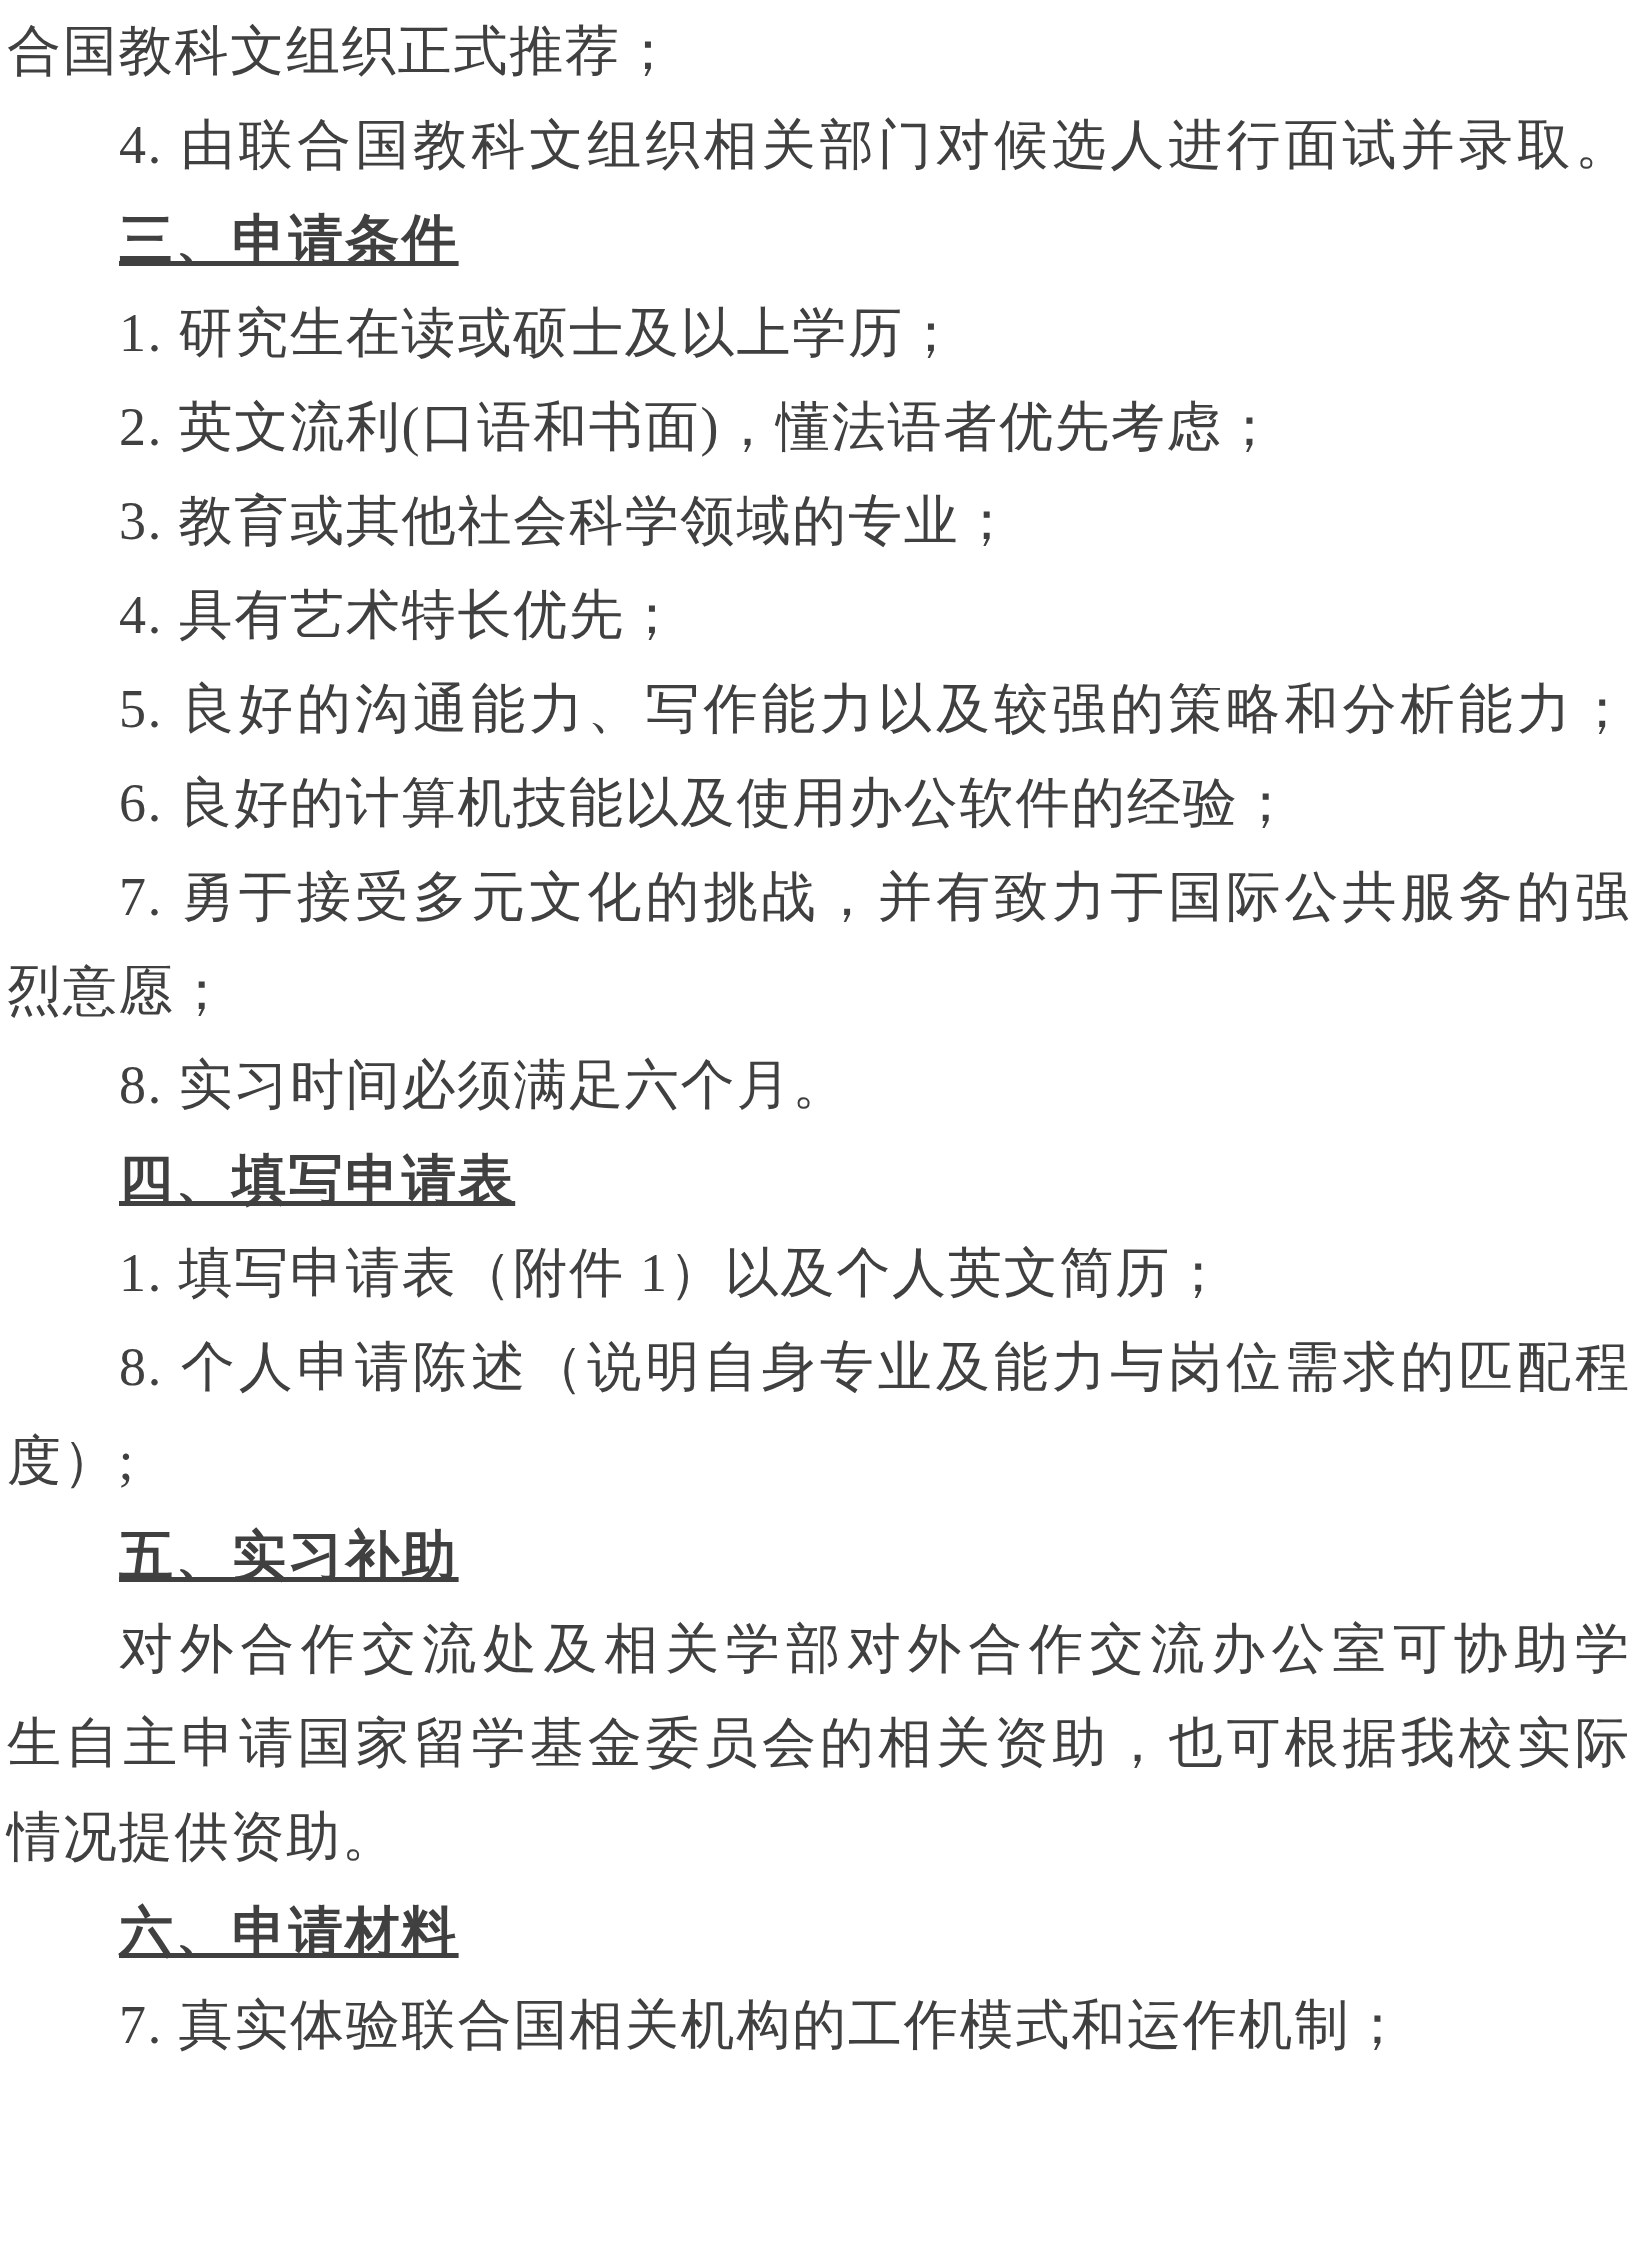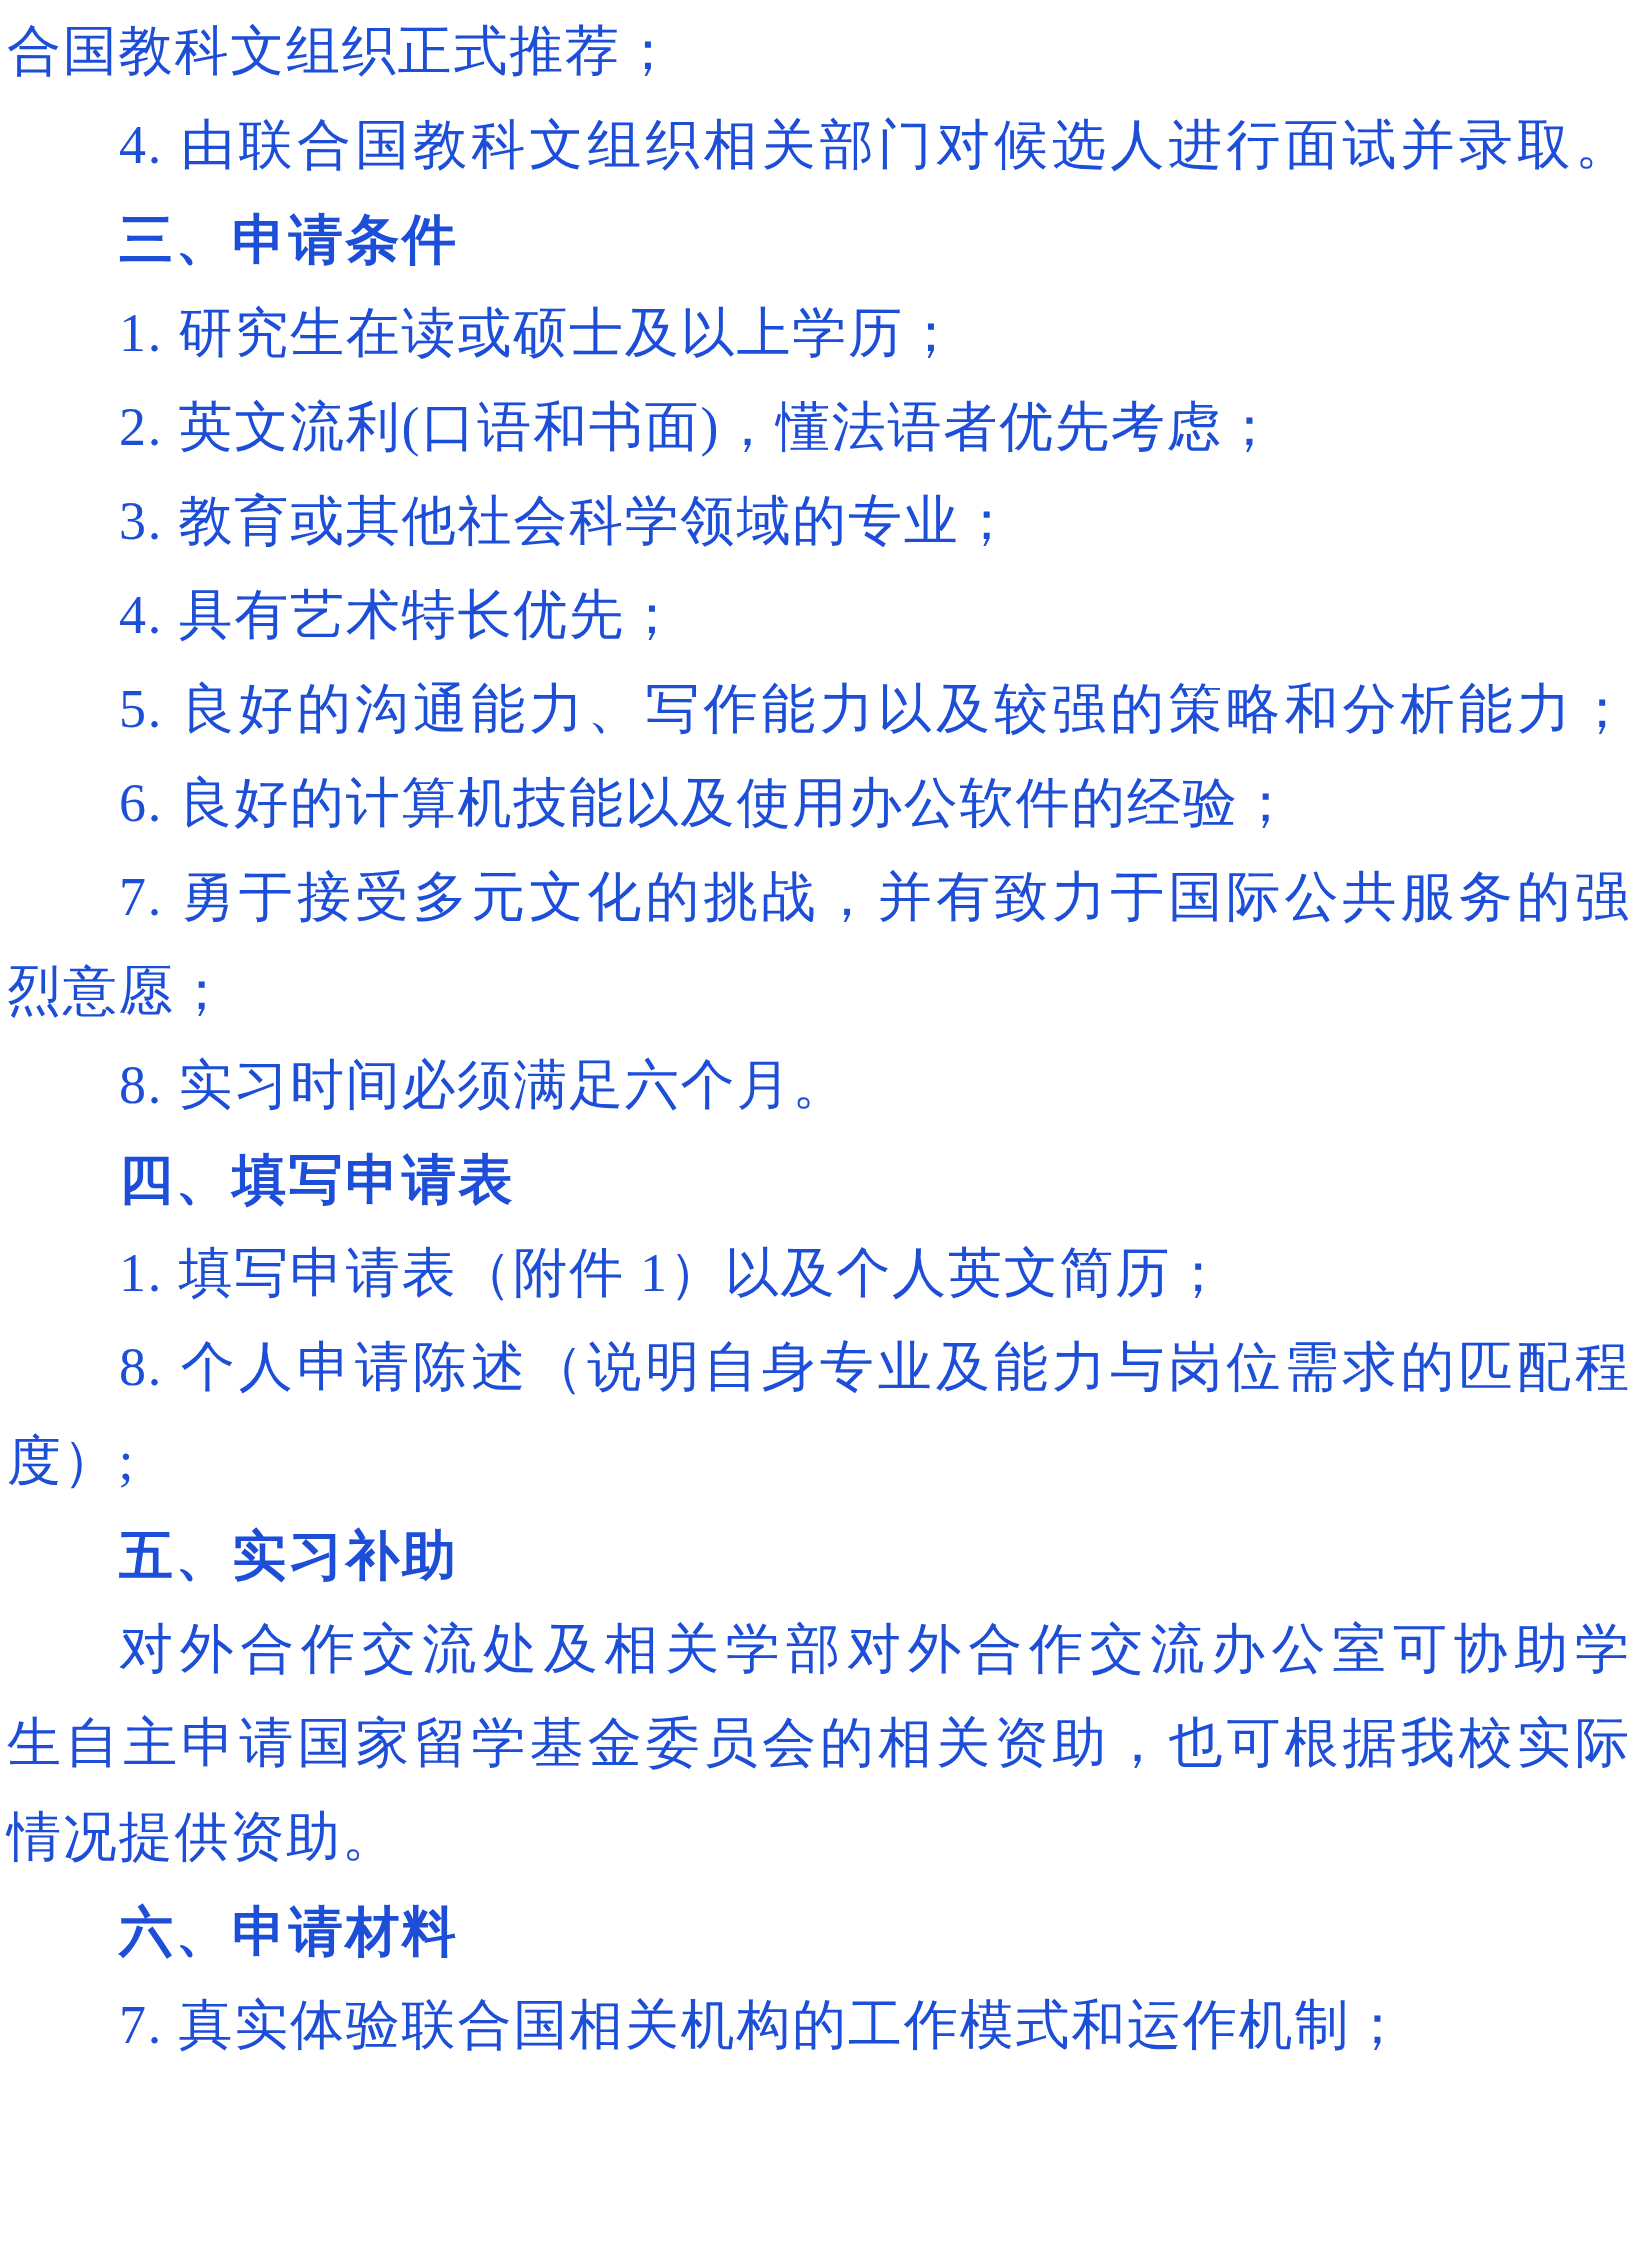--- a/index.html
+++ b/index.html
@@ -17,7 +17,7 @@
     width: 1636px;
     padding: 3.5px 5.3px 0 7px;
     font-family: "Liberation Serif", serif;
-    color: #1d4ed8;
+    color: #404040;
     font-size: 54px;
     letter-spacing: 1.8px;
   }

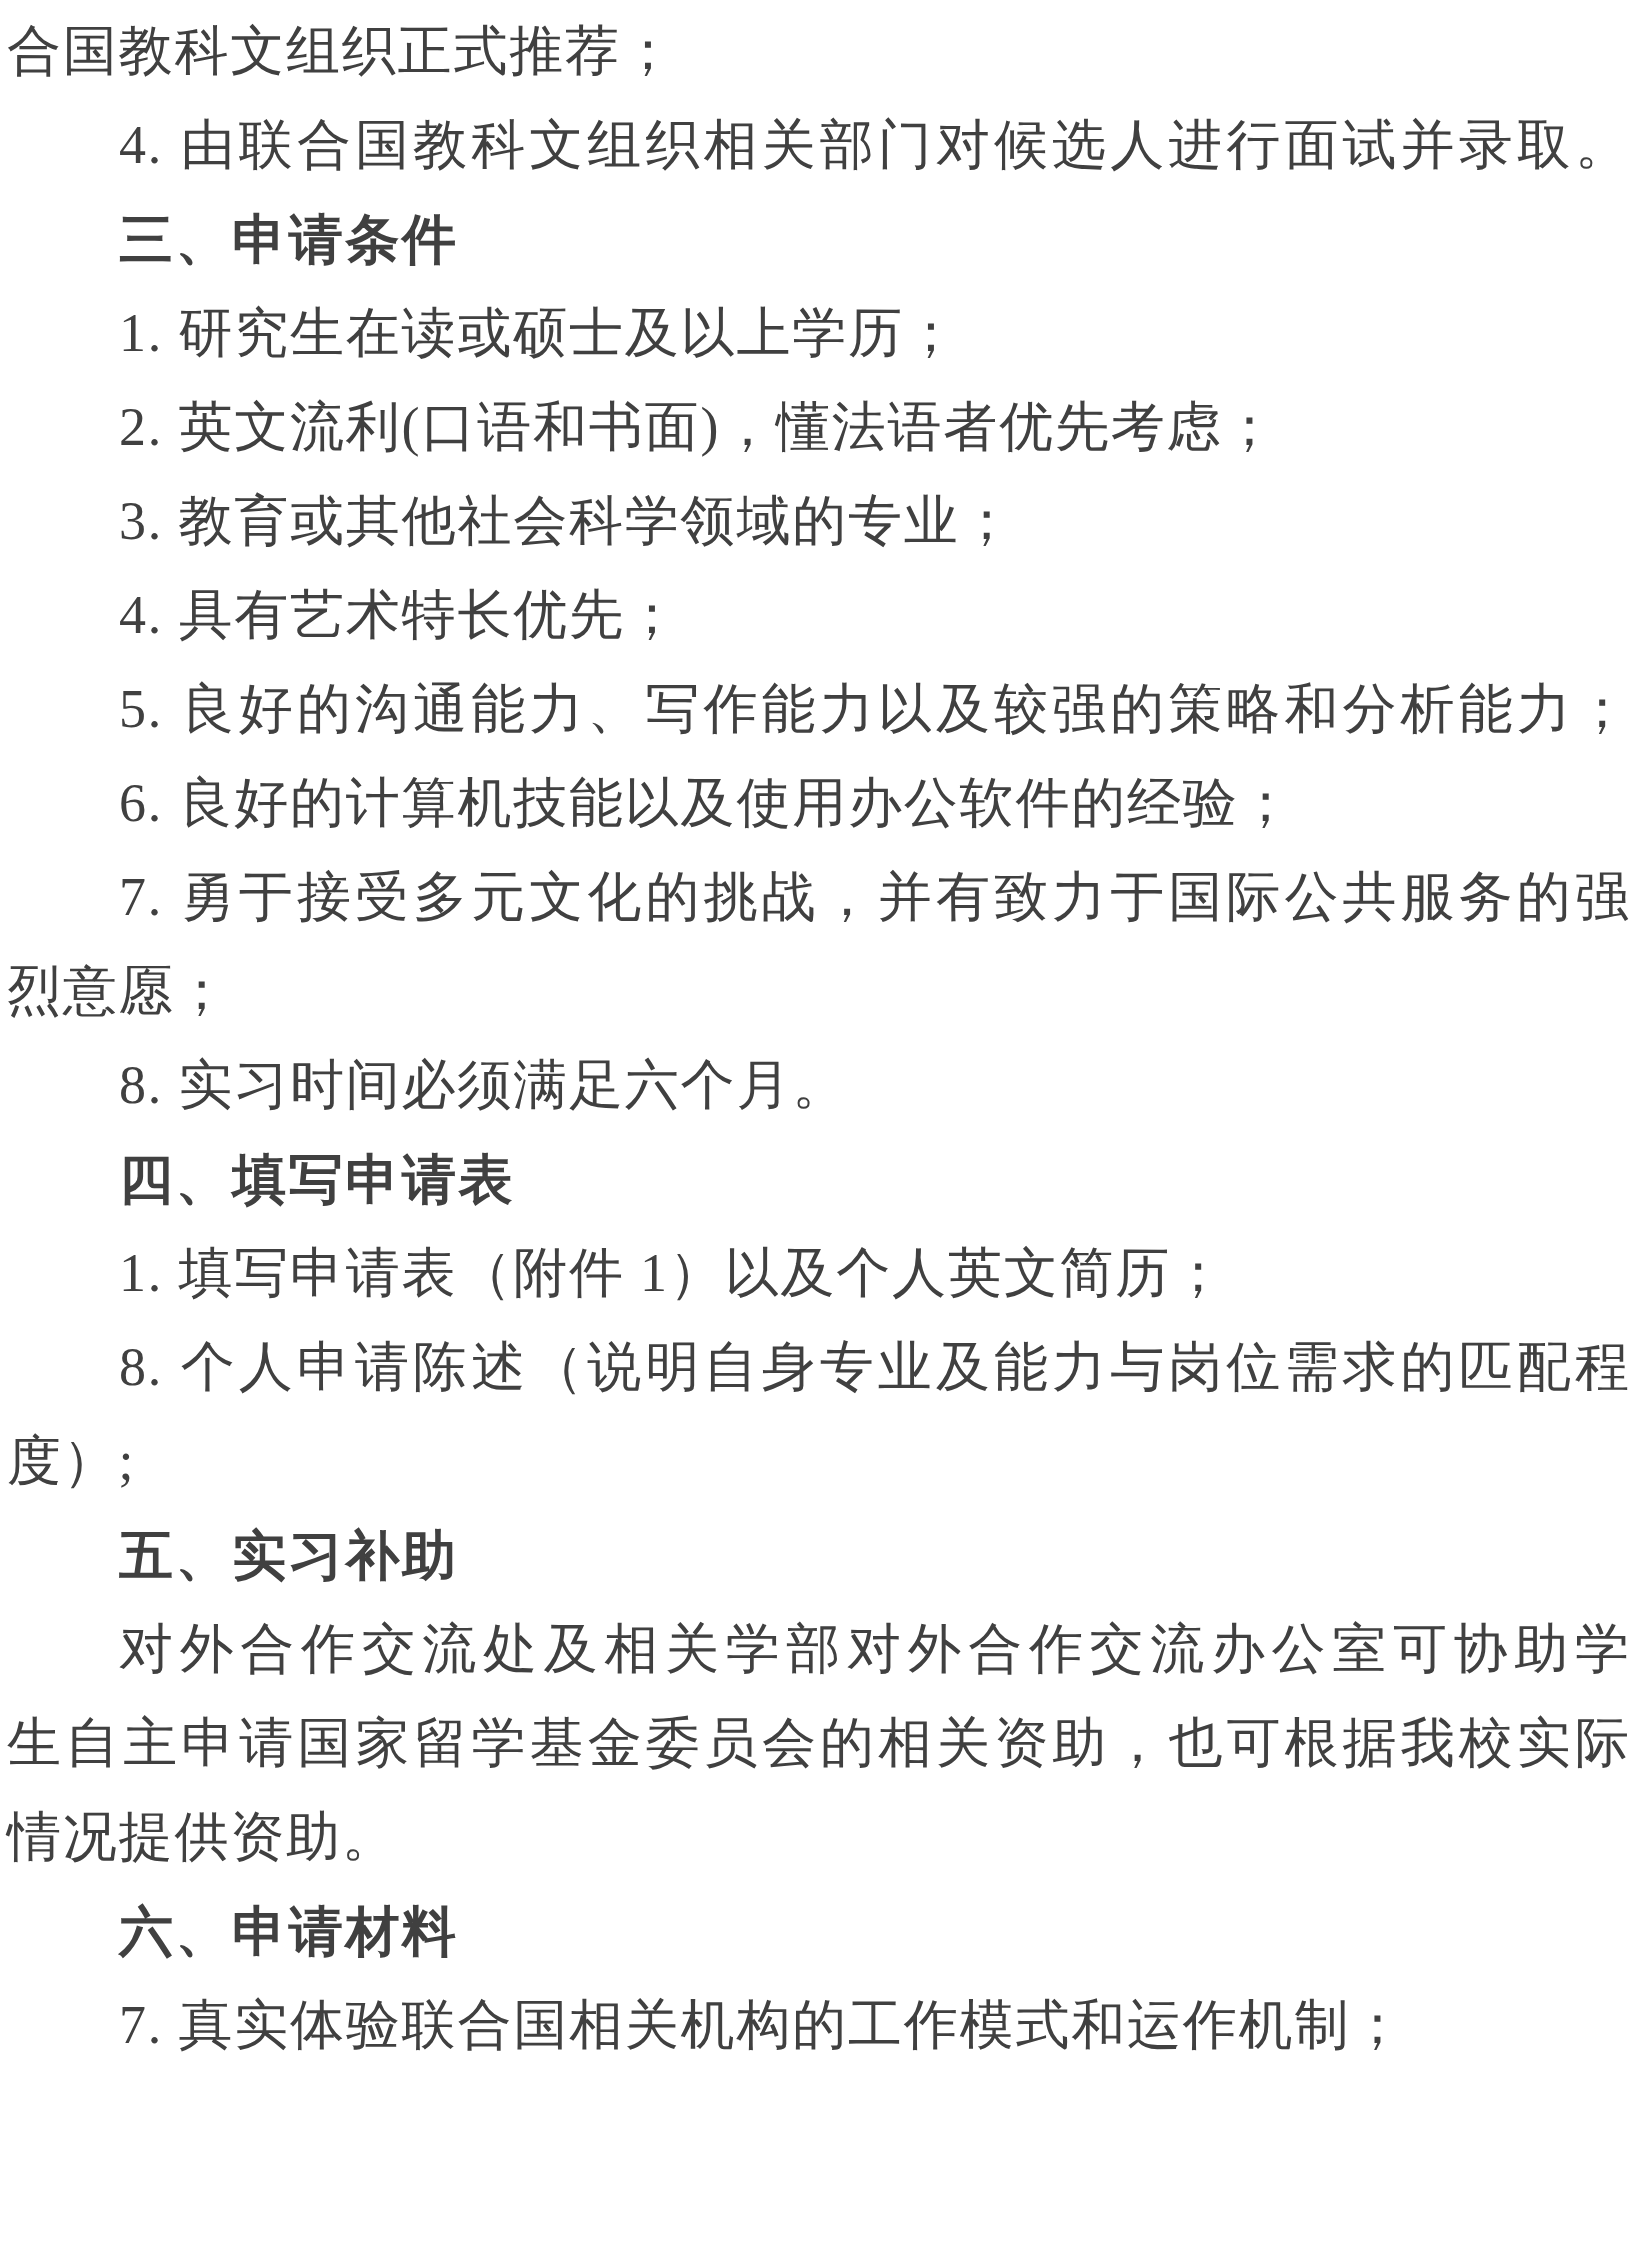--- a/index.html
+++ b/index.html
@@ -40,6 +40,7 @@
     font-family: "Liberation Sans", sans-serif;
     font-weight: 700;
     letter-spacing: 2.6px;
+    text-decoration: underline;
   }
 </style>
 </head>

